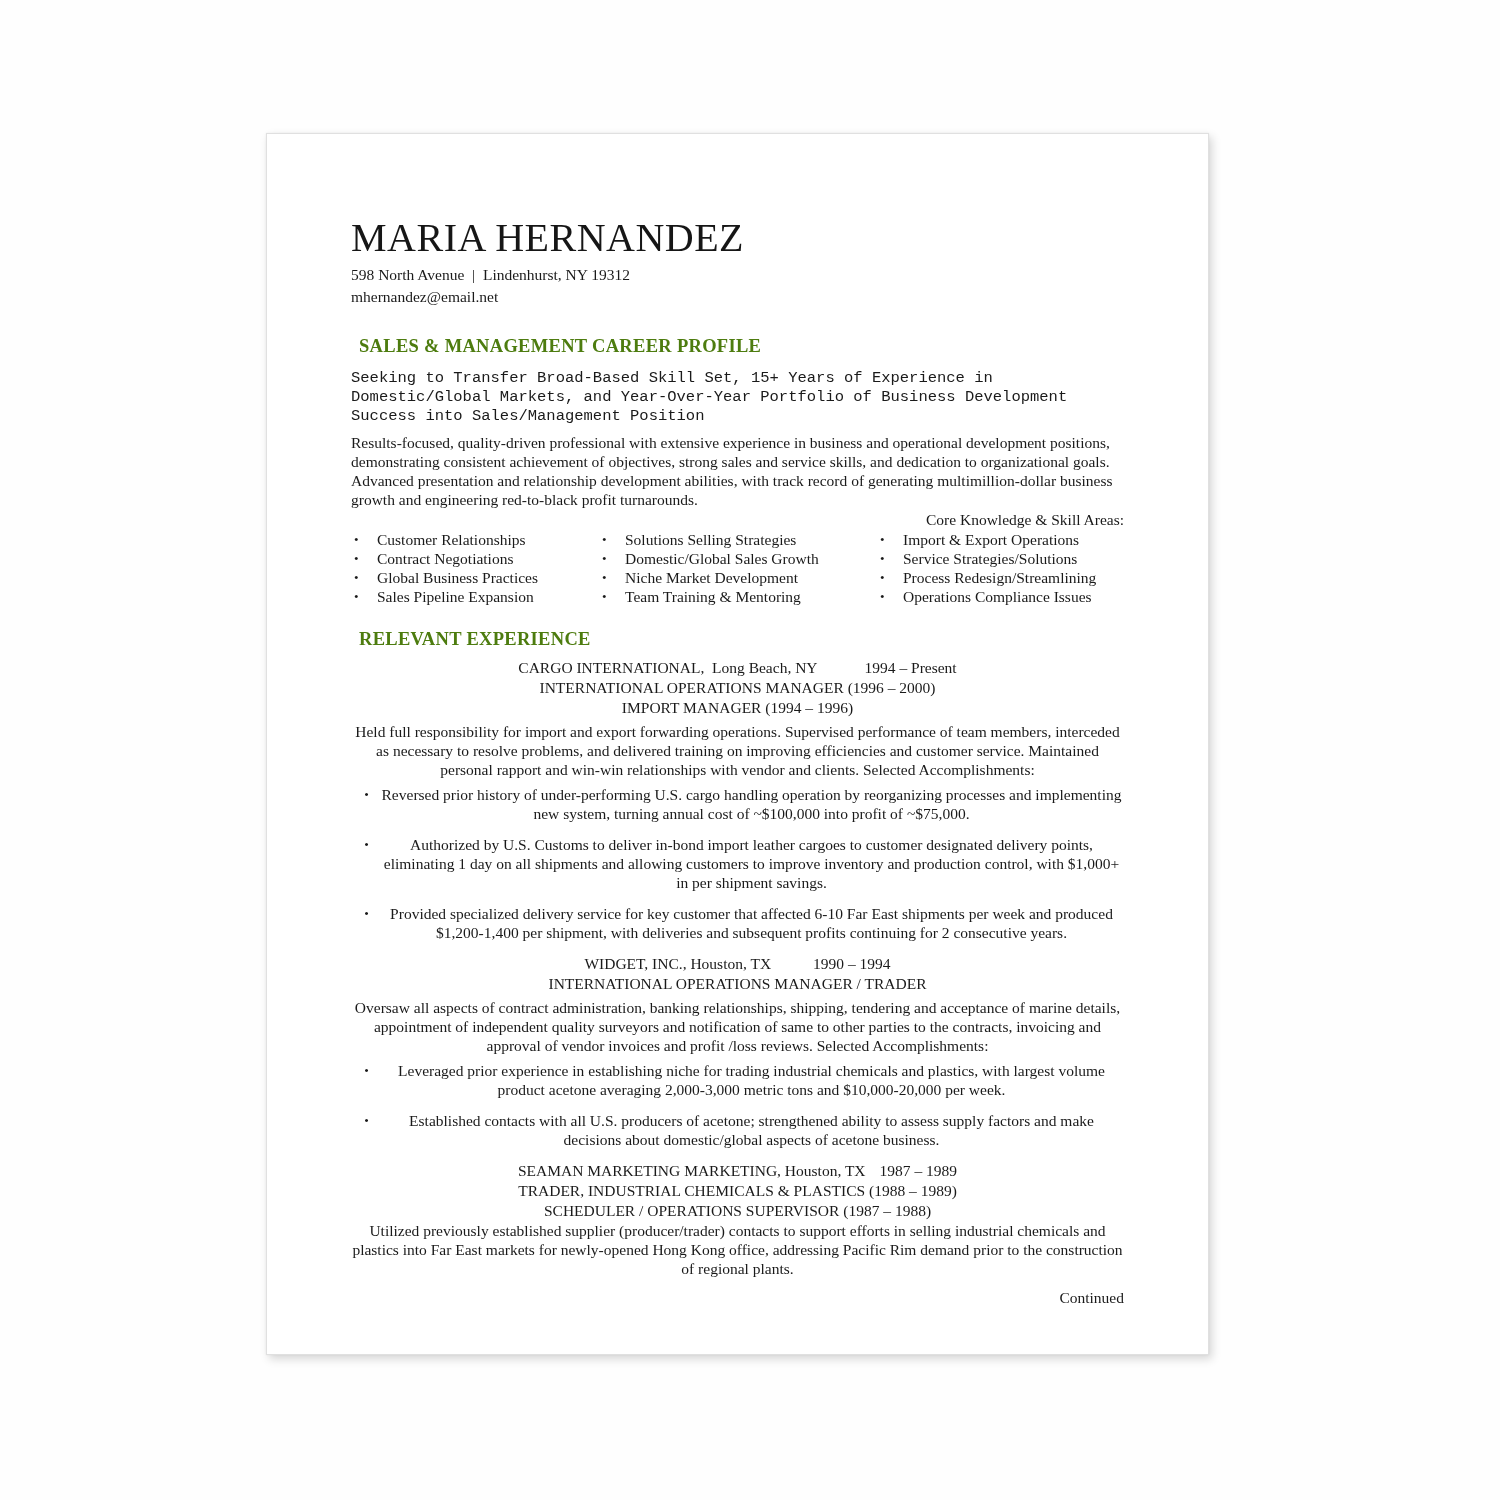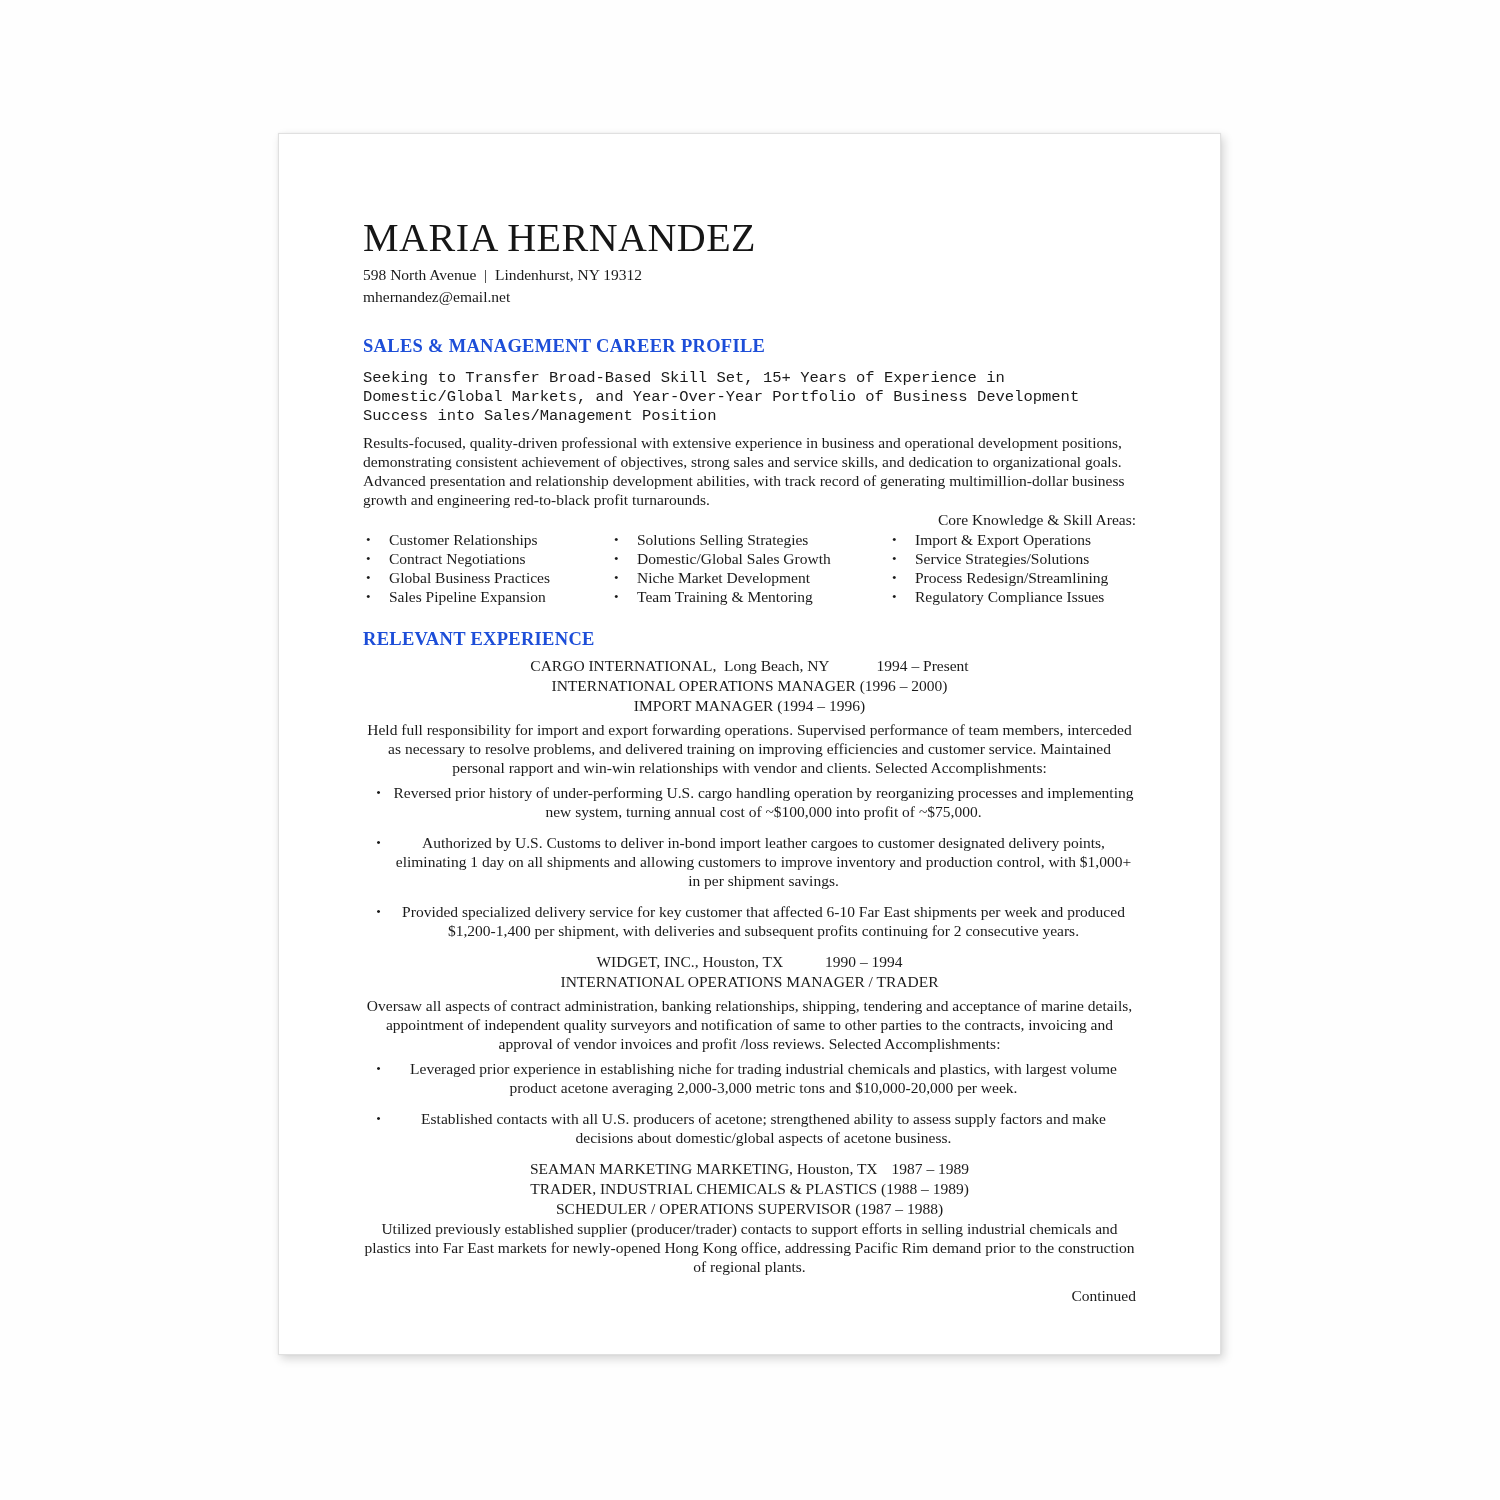--- a/index.html
+++ b/index.html
@@ -19,7 +19,7 @@
   }
   .page {
     position: absolute;
-    left: 278px;
+    left: 266px;
     top: 133px;
     width: 943px;
     height: 1222px;

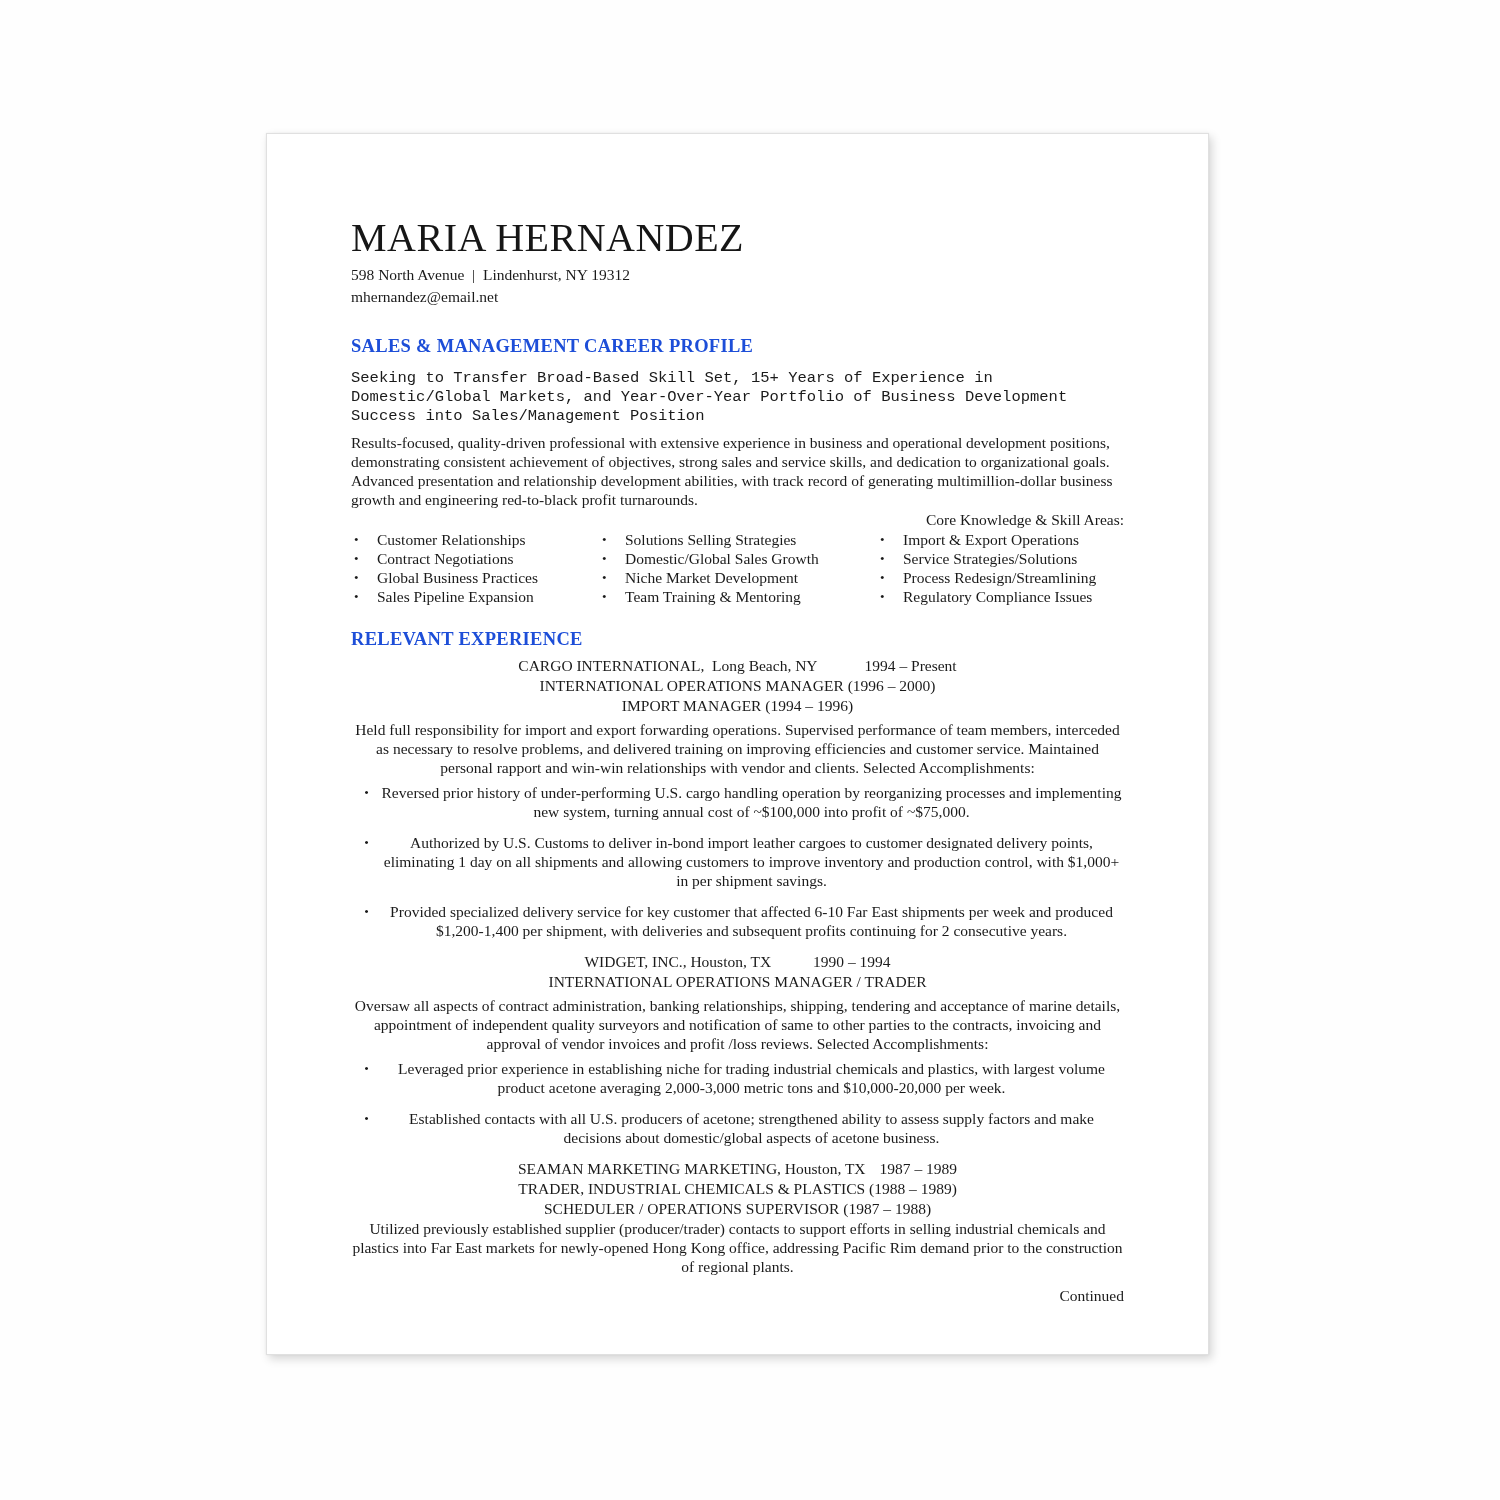--- a/index.html
+++ b/index.html
@@ -47,12 +47,12 @@
   }
   
   h2.section {
-    margin: 0;
+    margin: 8px;
     font-size: 18.5px;
     line-height: 22px;
     font-weight: bold;
     letter-spacing: 0.3px;
-    color: #1d4ed8;
+    color: #4d7c0f;
   }
   h2.profile-heading { margin-top: 27px; }
   h2.experience-heading { margin-top: 22px; }

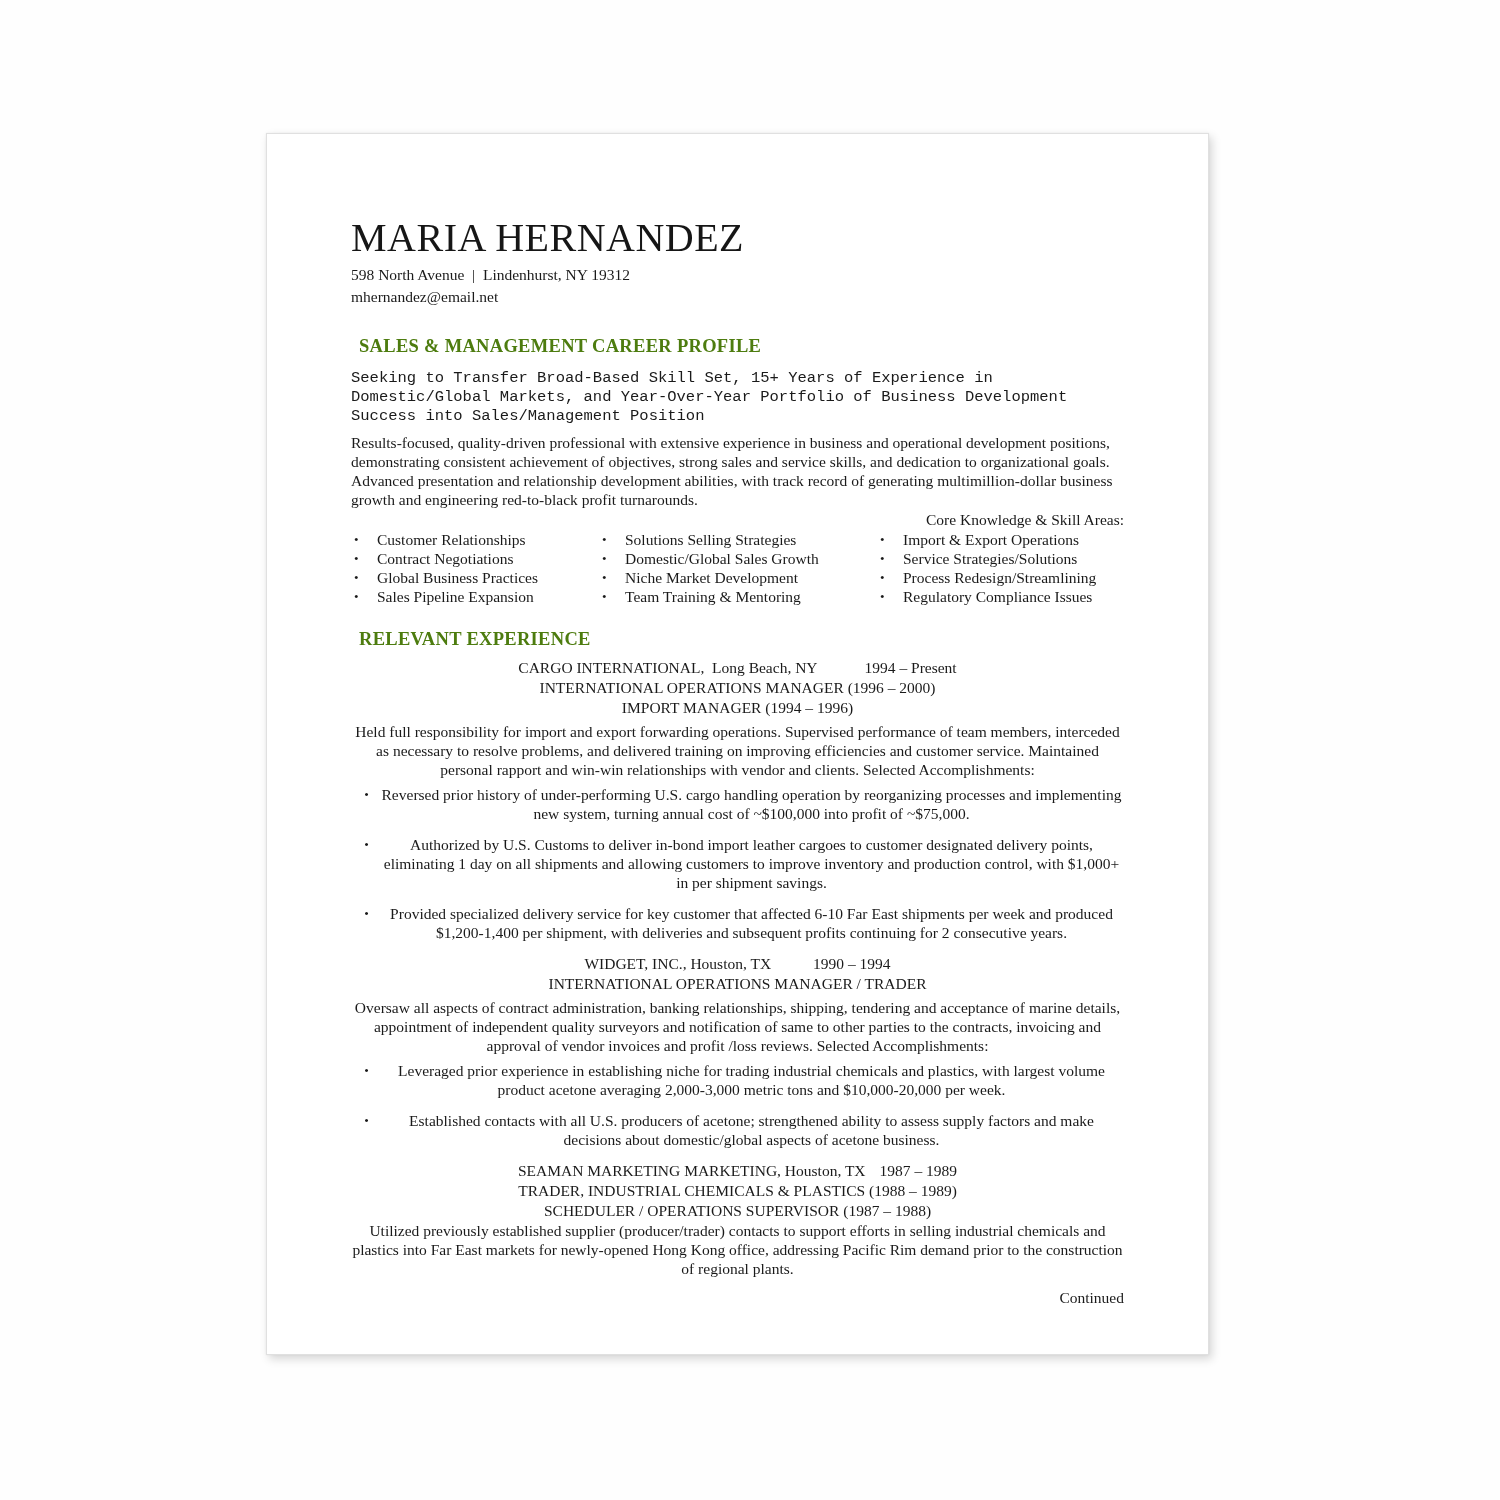--- a/index.html
+++ b/index.html
@@ -161,7 +161,7 @@
             </div>
             <div class="skill-item">
               <span class="dot">•</span>
-              <span class="txt">Regulatory Compliance Issues</span>
+              <span class="txt">Operations Compliance Issues</span>
             </div>
           </div>
         </div>

